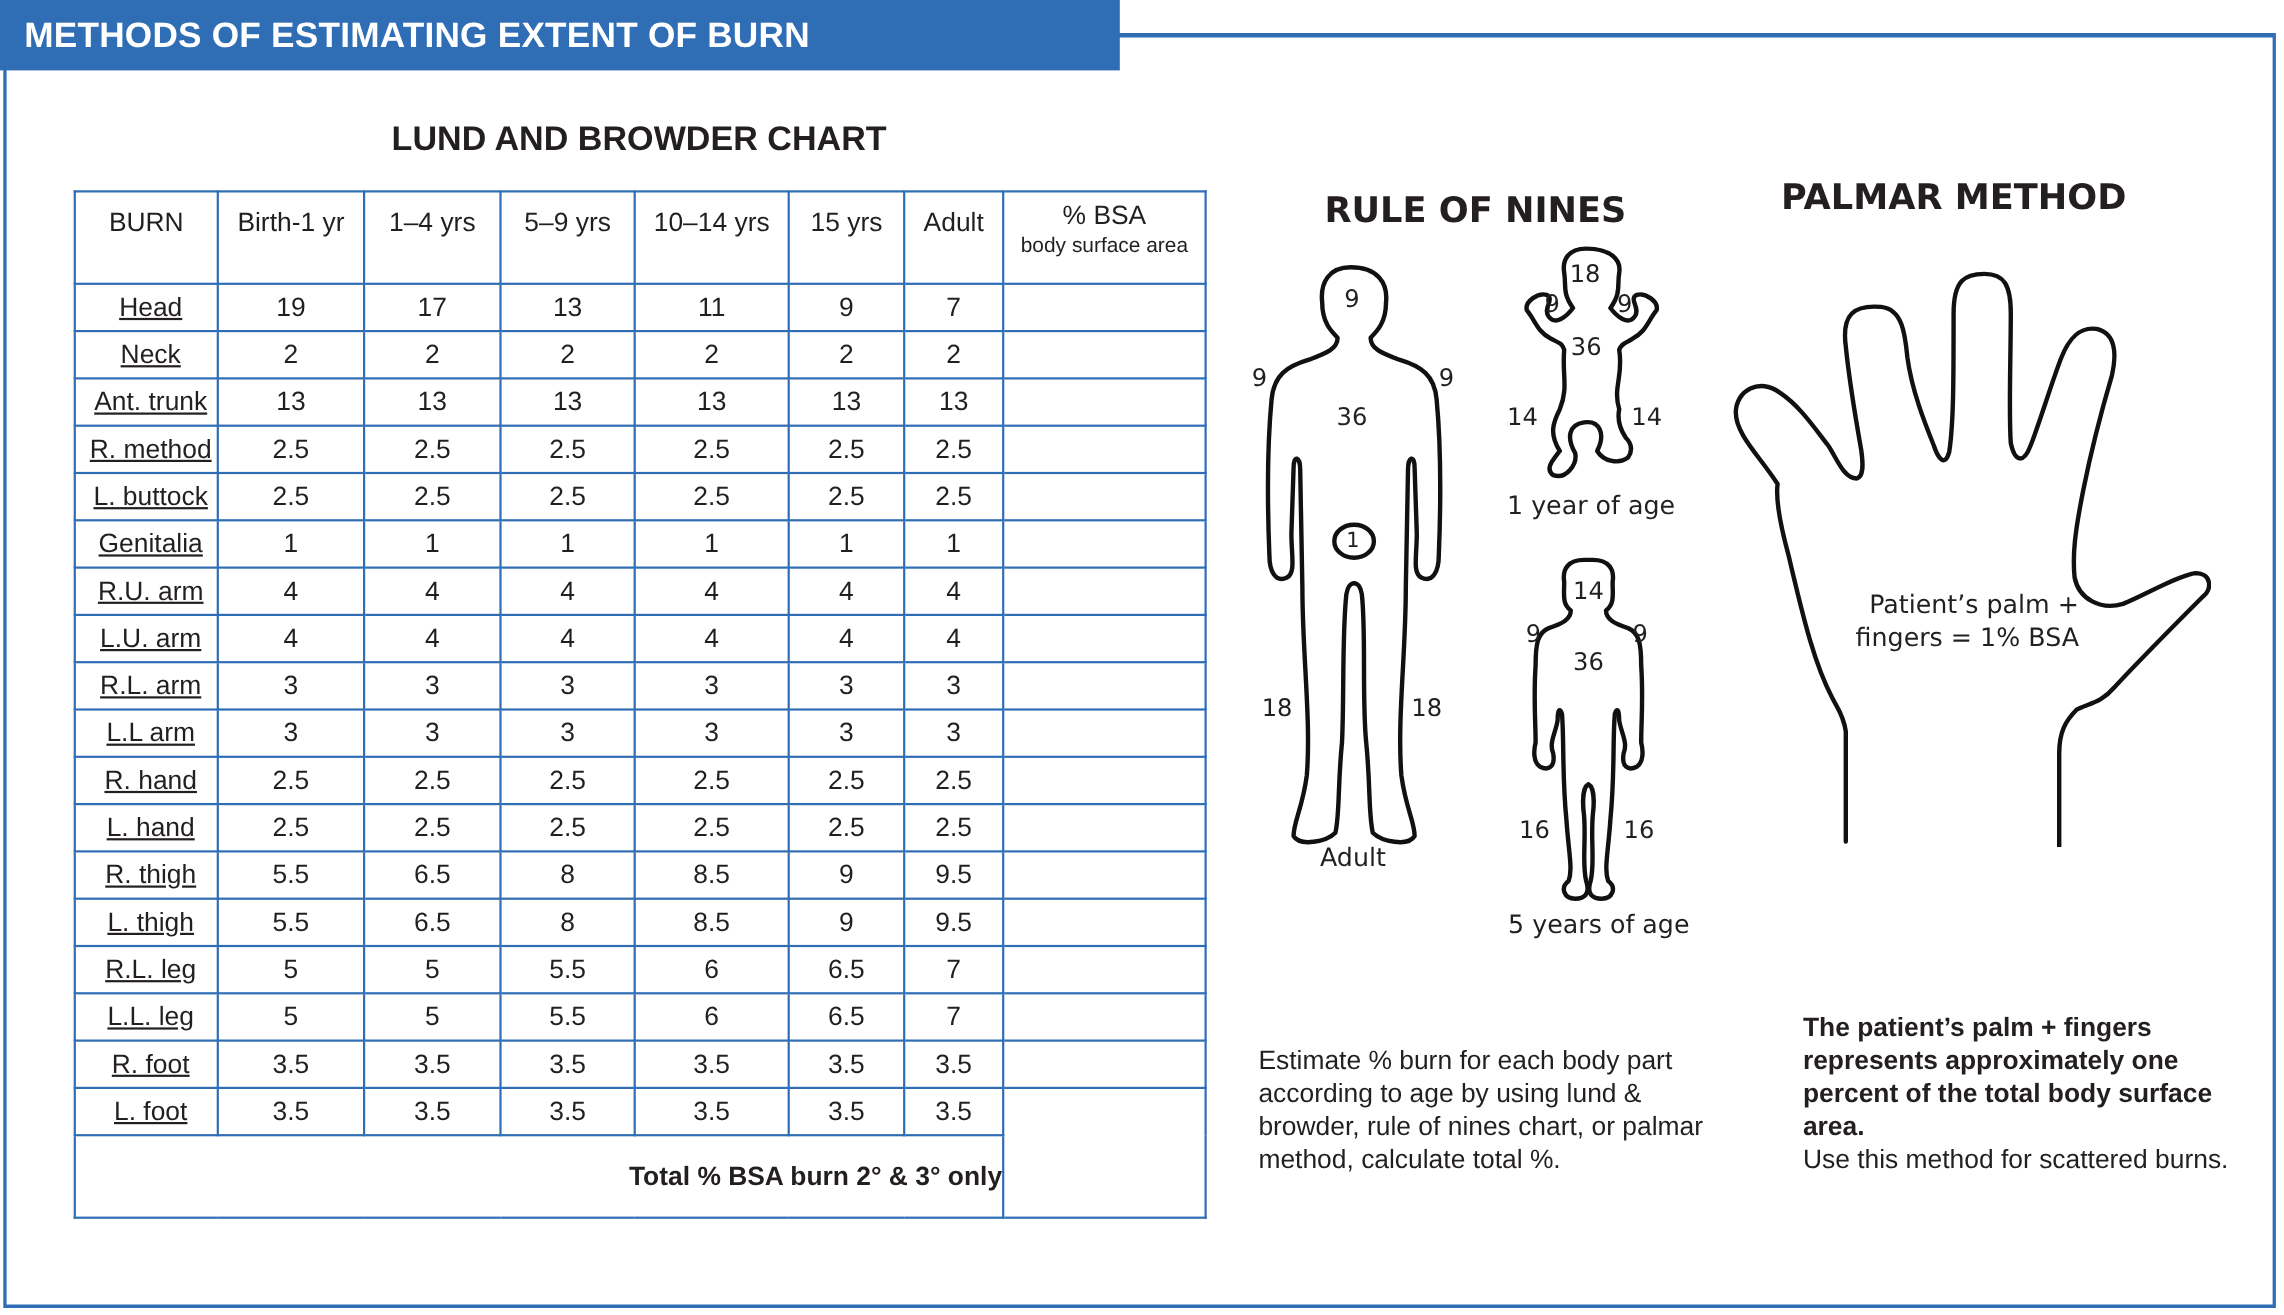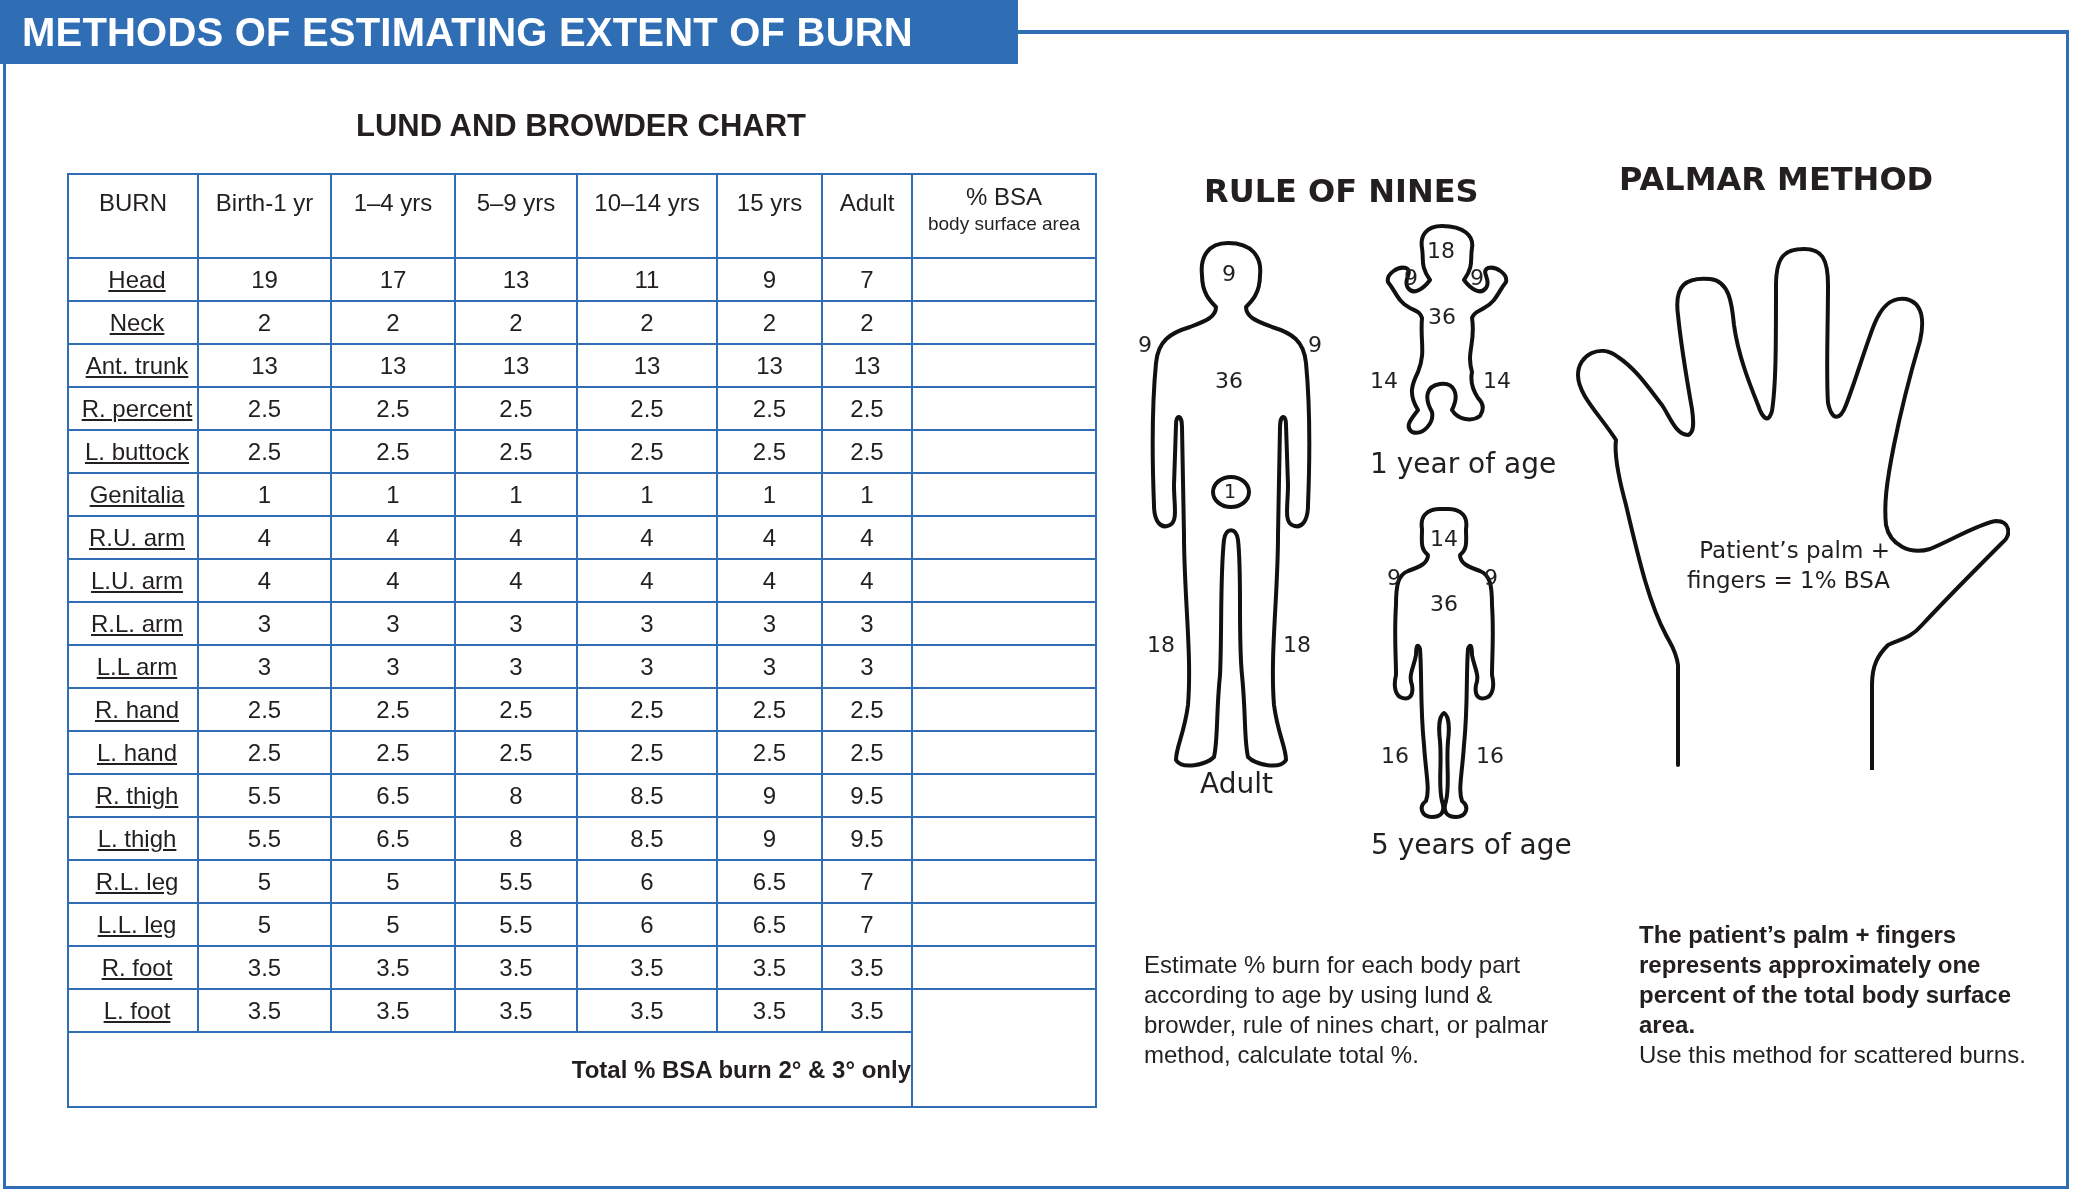--- a/index.html
+++ b/index.html
@@ -8,7 +8,7 @@
   .frame { position:absolute; left:3px; top:30px; width:2066px; height:1159px;
            border:3px solid #2f6db5; box-sizing:border-box; border-top-width:4px; }
   .banner { position:absolute; left:0; top:0; width:1018px; height:64px; background:#2f6db5;
-            color:#ffffff; font-weight:bold; font-size:40px; line-height:64px; padding-left:22px;
+            color:#ffffff; font-weight:bold; font-size:32px; line-height:64px; padding-left:22px;
             box-sizing:border-box; letter-spacing:0.2px; }
   .lb-title { position:absolute; left:67px; width:1028px; top:108px; text-align:center;
               font-size:31px; font-weight:bold; color:#231f20; }

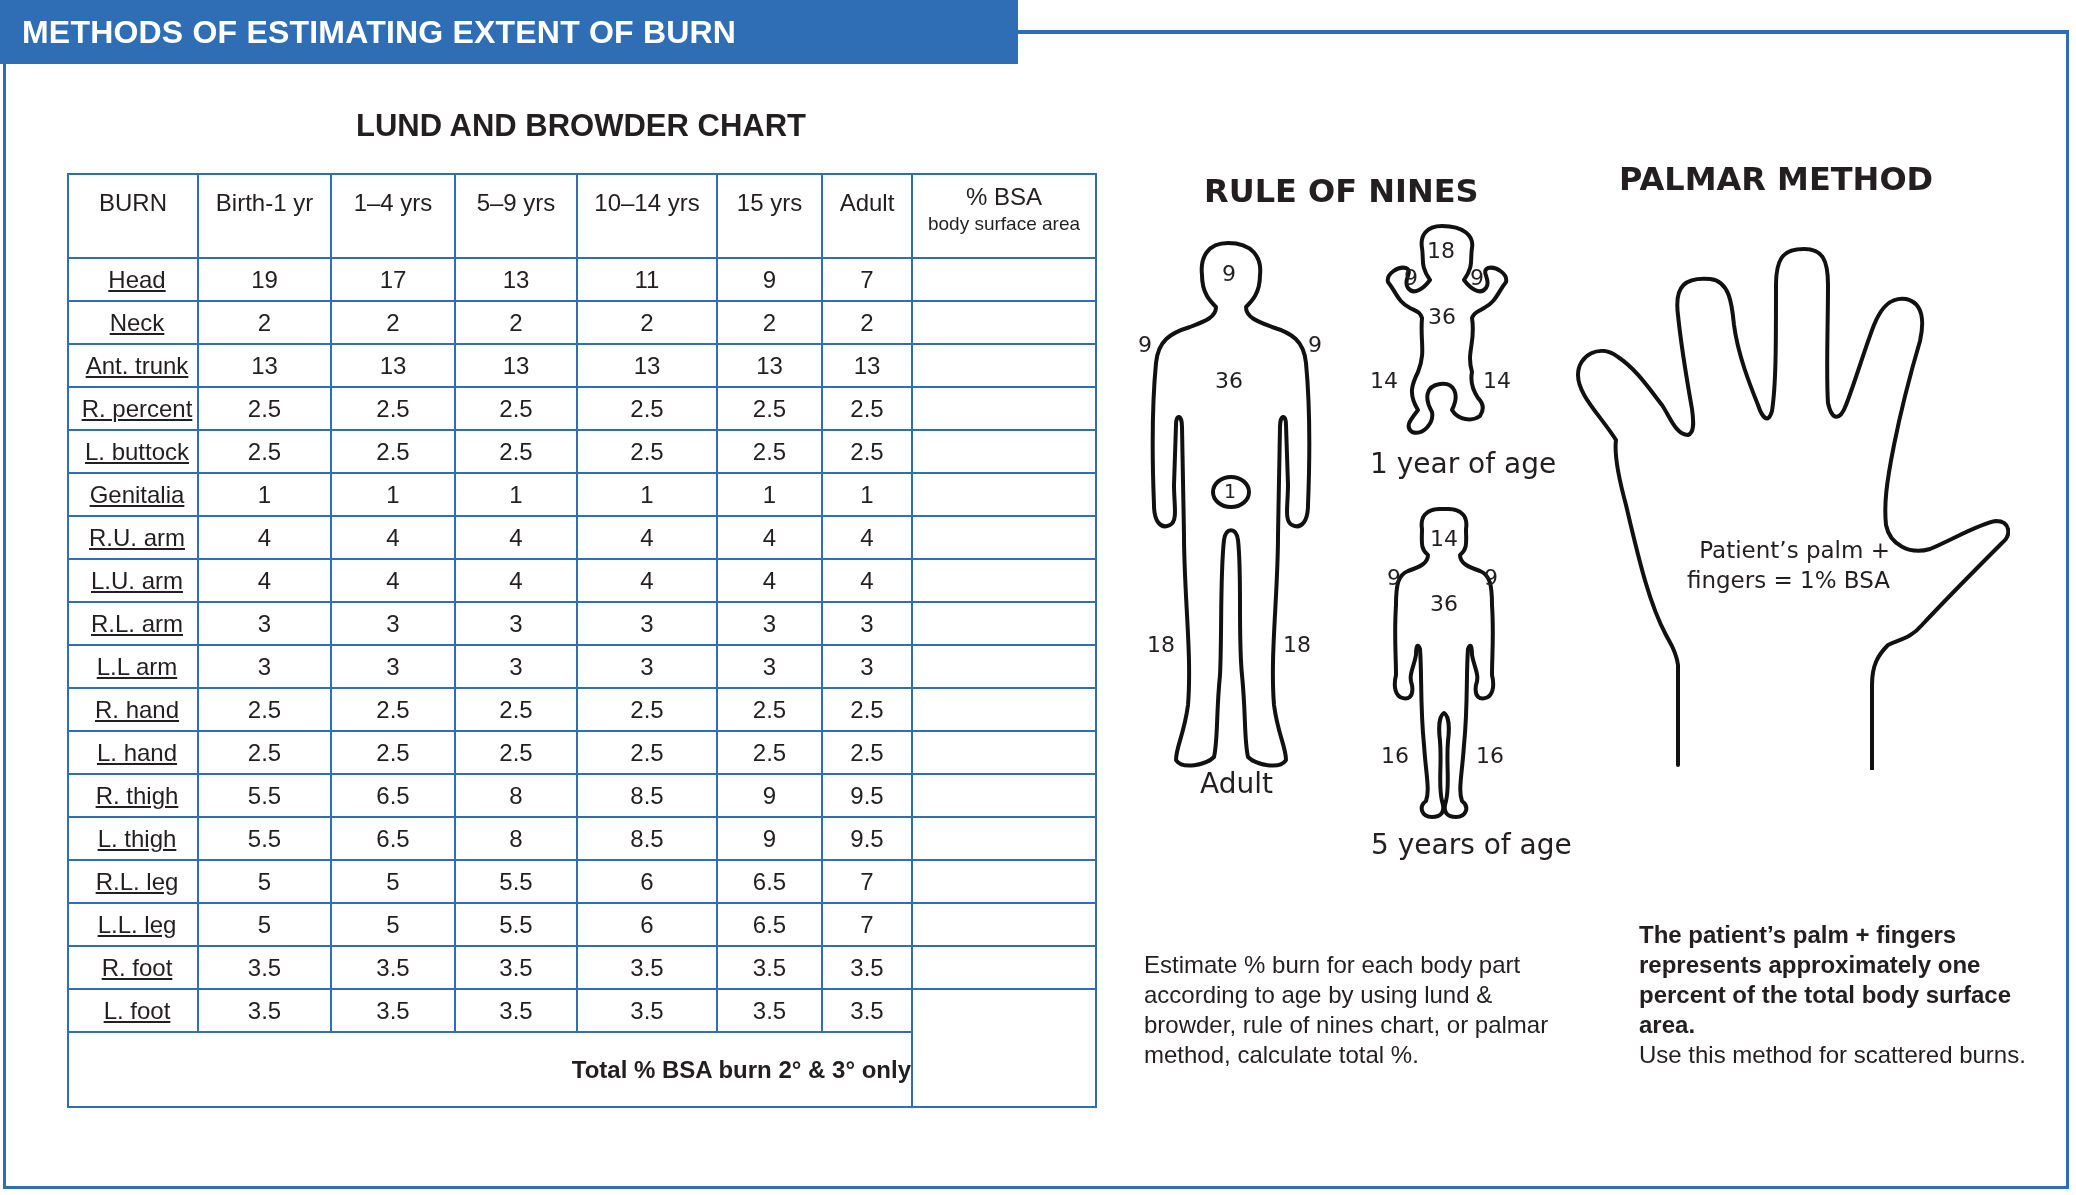--- a/index.html
+++ b/index.html
@@ -98,7 +98,7 @@
         <td></td>
       </tr>
       <tr>
-        <td class="area">R. percent</td>
+        <td class="area">R. method</td>
         <td>2.5</td>
         <td>2.5</td>
         <td>2.5</td>

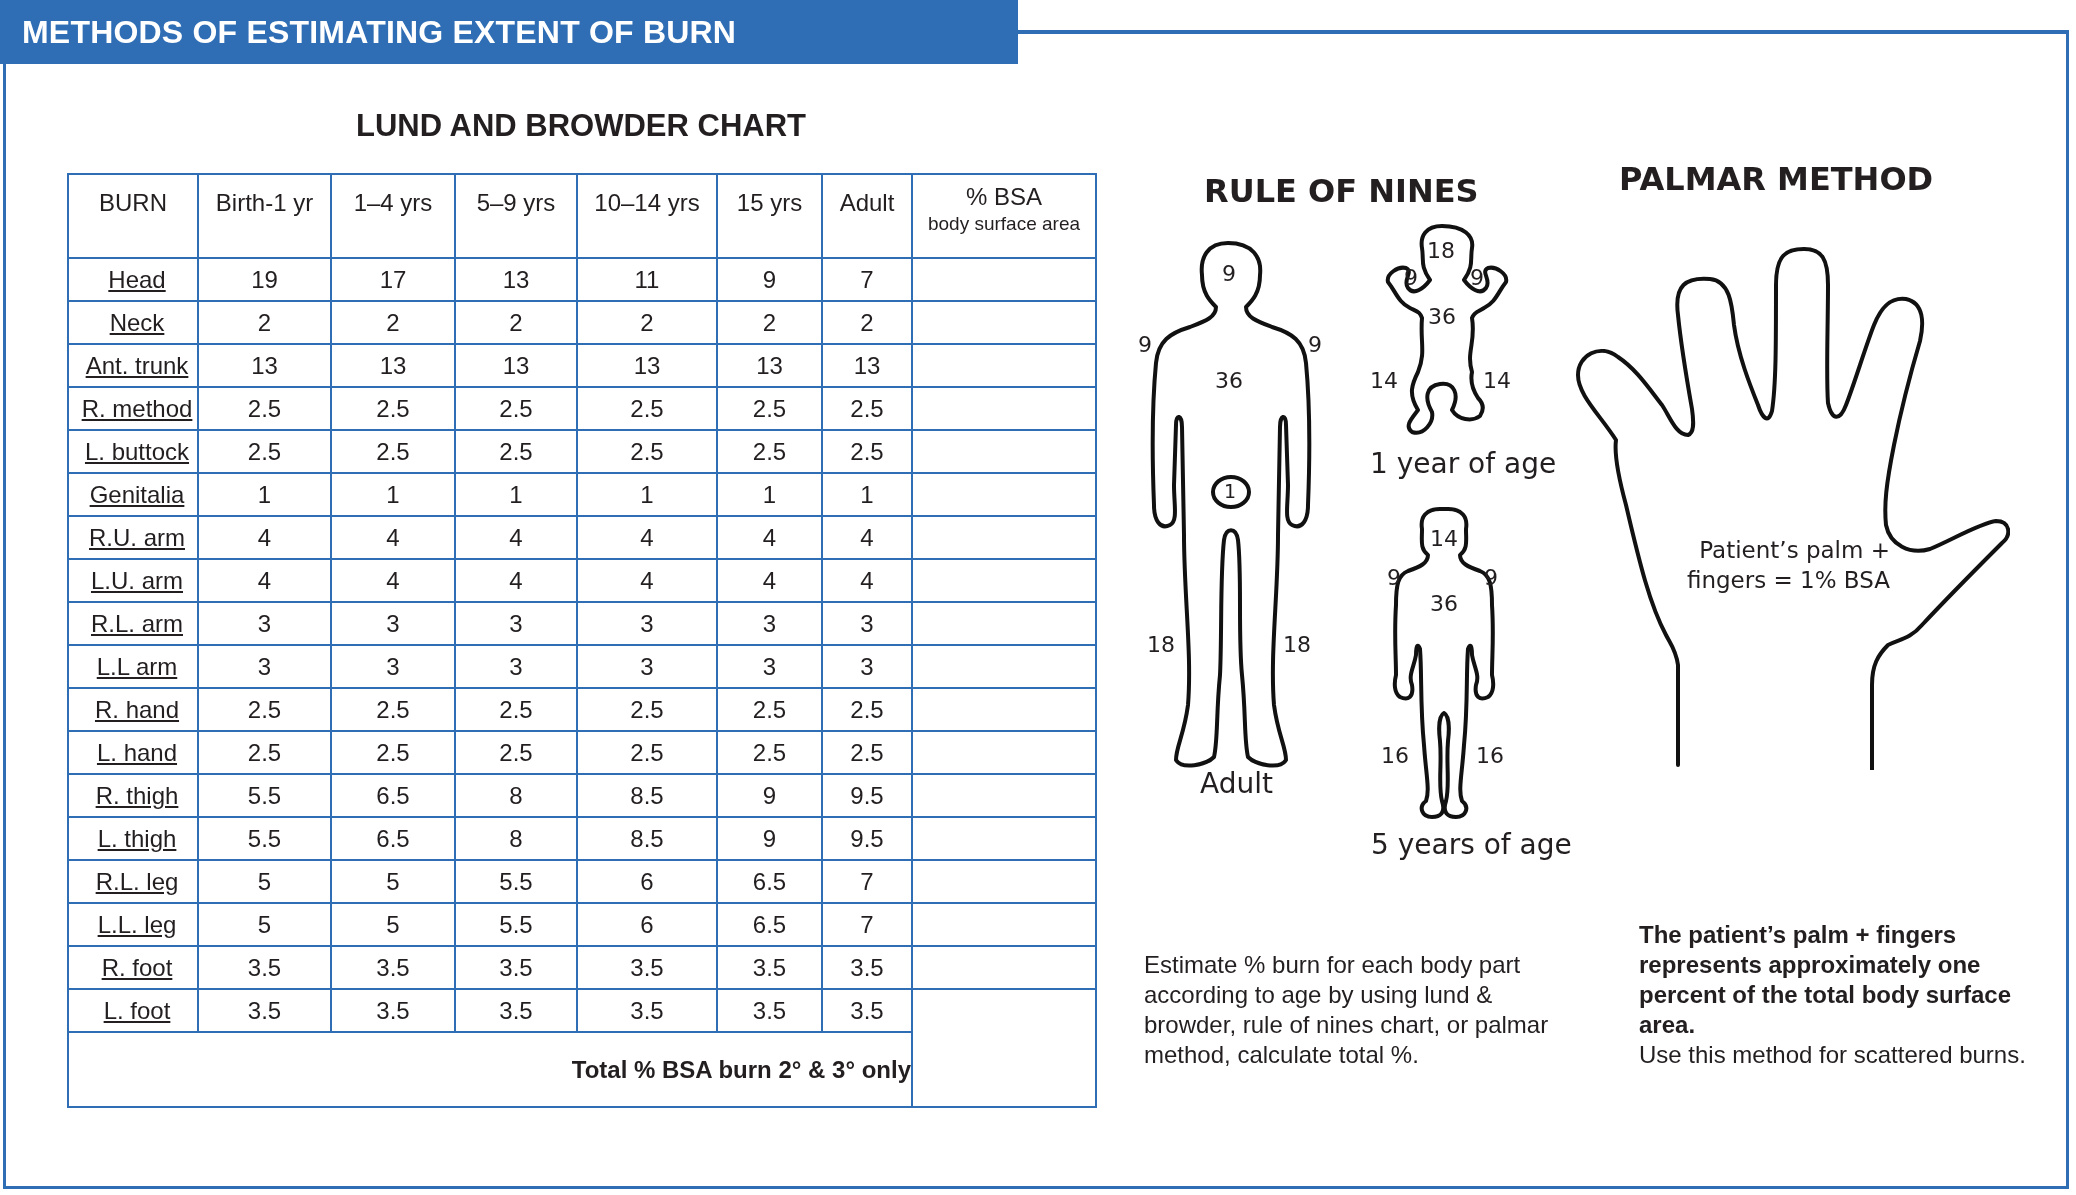--- a/index.html
+++ b/index.html
@@ -22,7 +22,7 @@
   td.total-label { text-align:right !important; padding-right:20px; font-weight:bold; height:73px !important; }
   .section-title { position:absolute; font-size:32px; font-weight:bold; color:#231f20;
                    font-family:"DejaVu Sans", sans-serif; }
-  .fig-label { position:absolute; font-size:28px; font-family:"DejaVu Sans", sans-serif; color:#231f20;
+  .fig-label { position:absolute; font-size:23px; font-family:"DejaVu Sans", sans-serif; color:#231f20;
                white-space:nowrap; }
   .num { position:absolute; font-size:22px; font-family:"DejaVu Sans", sans-serif; color:#231f20;
          transform:translate(-50%,-50%); white-space:nowrap; }

